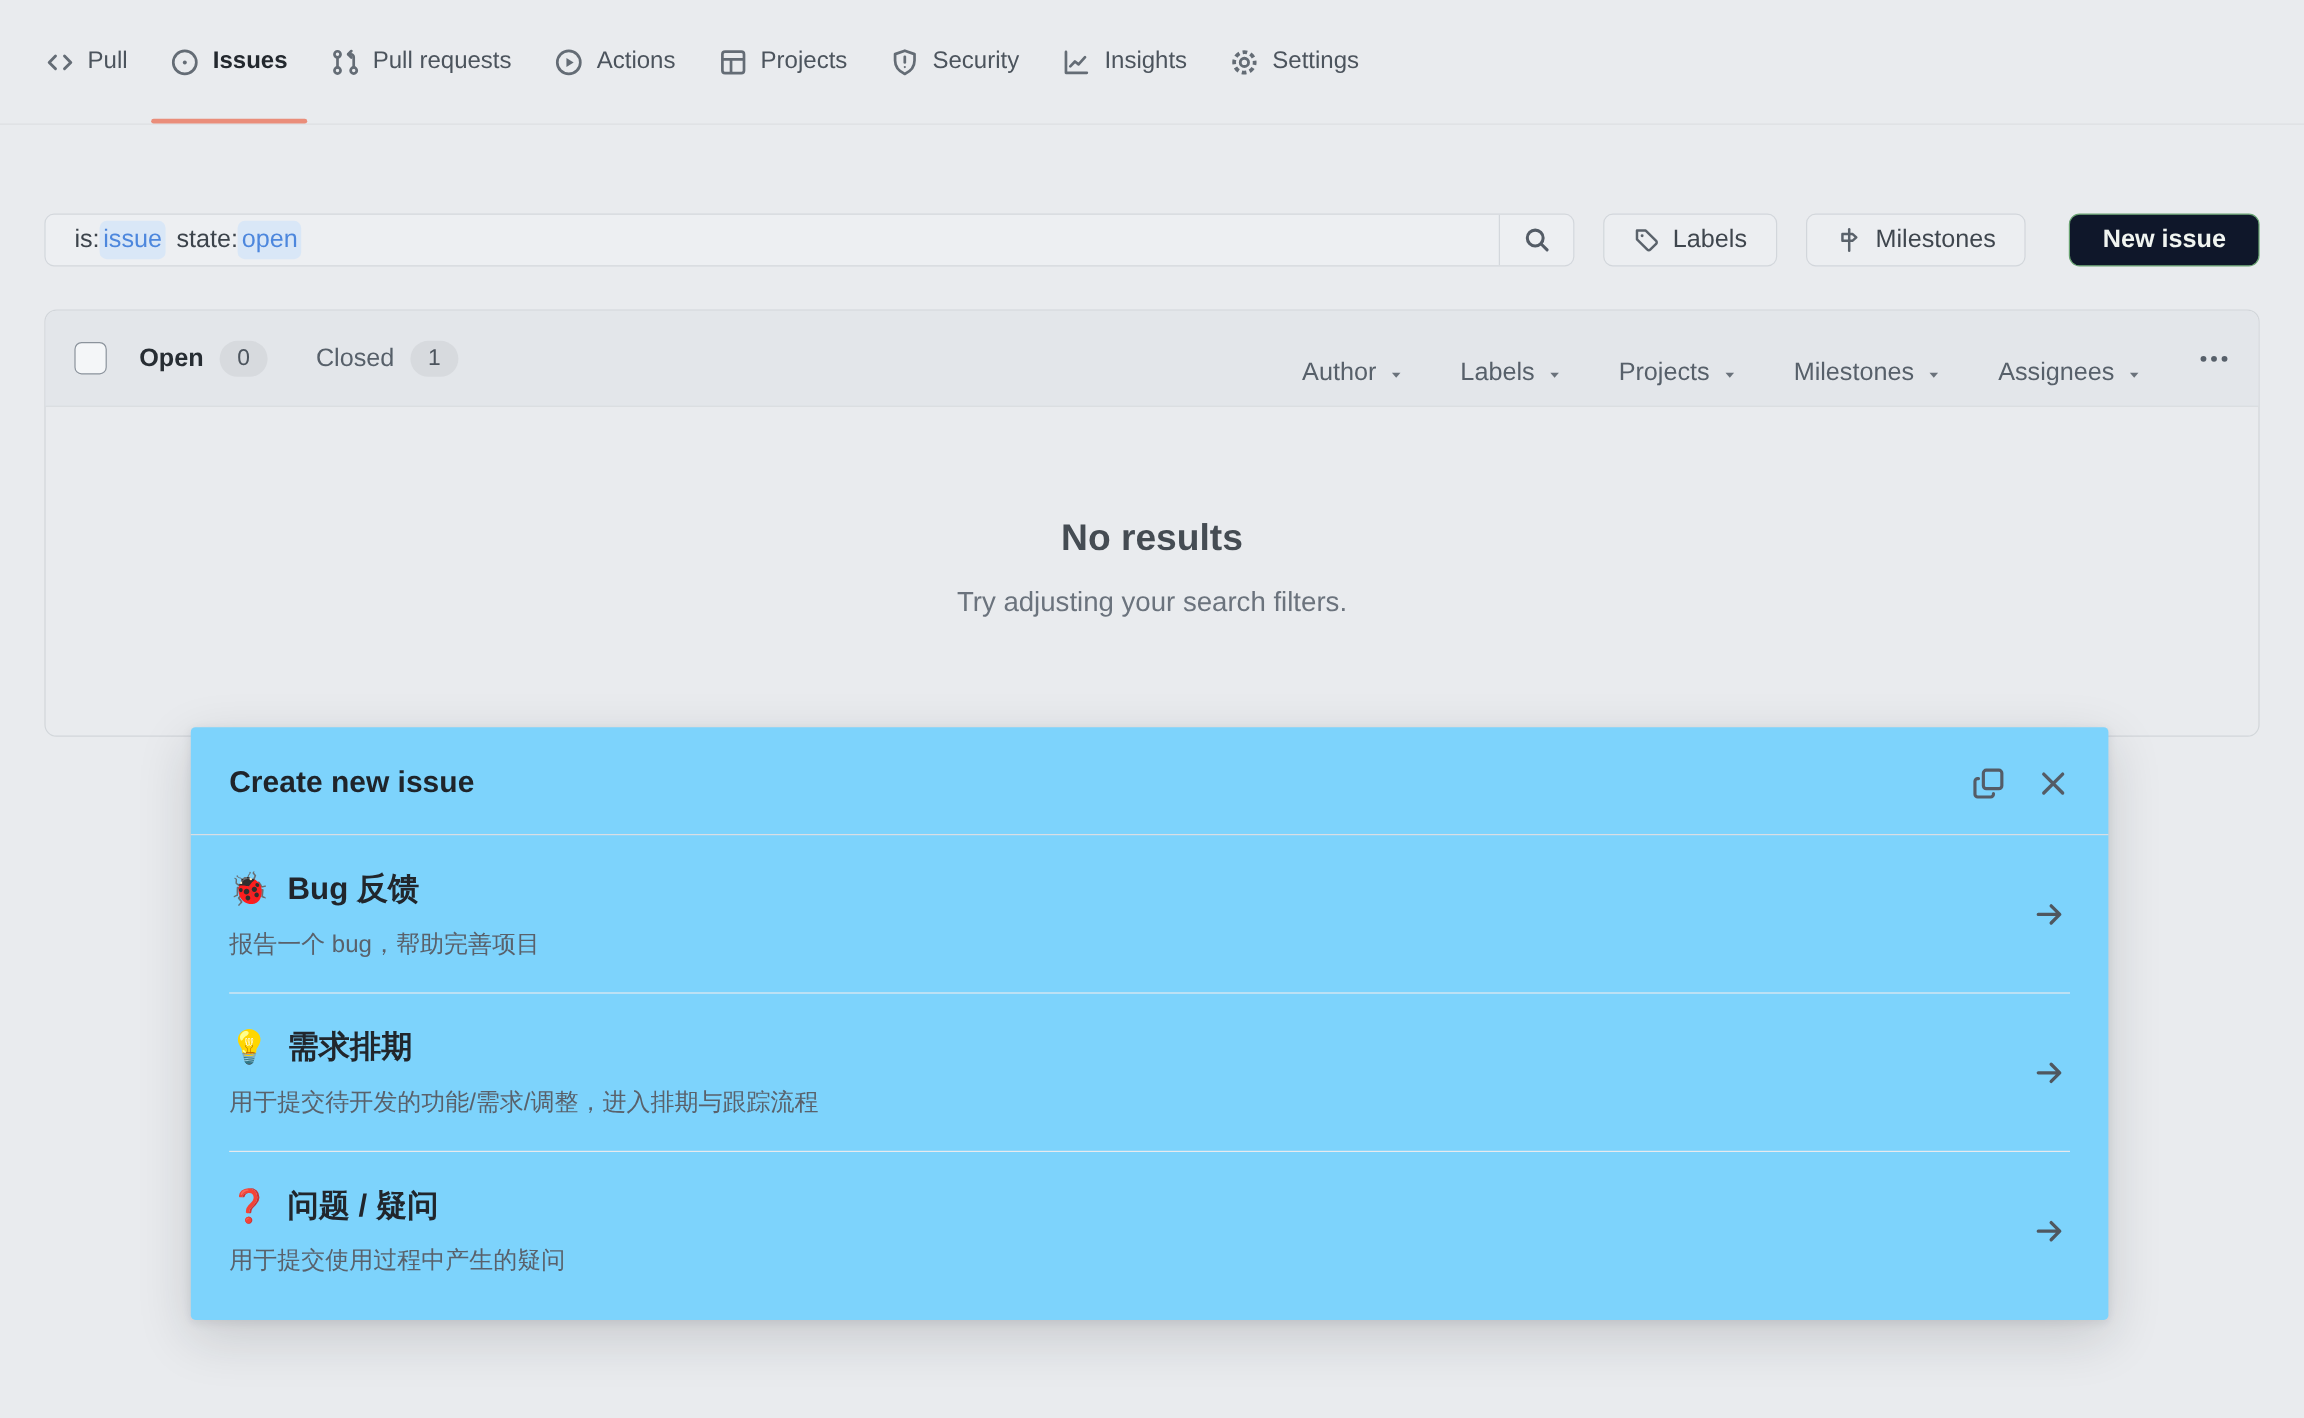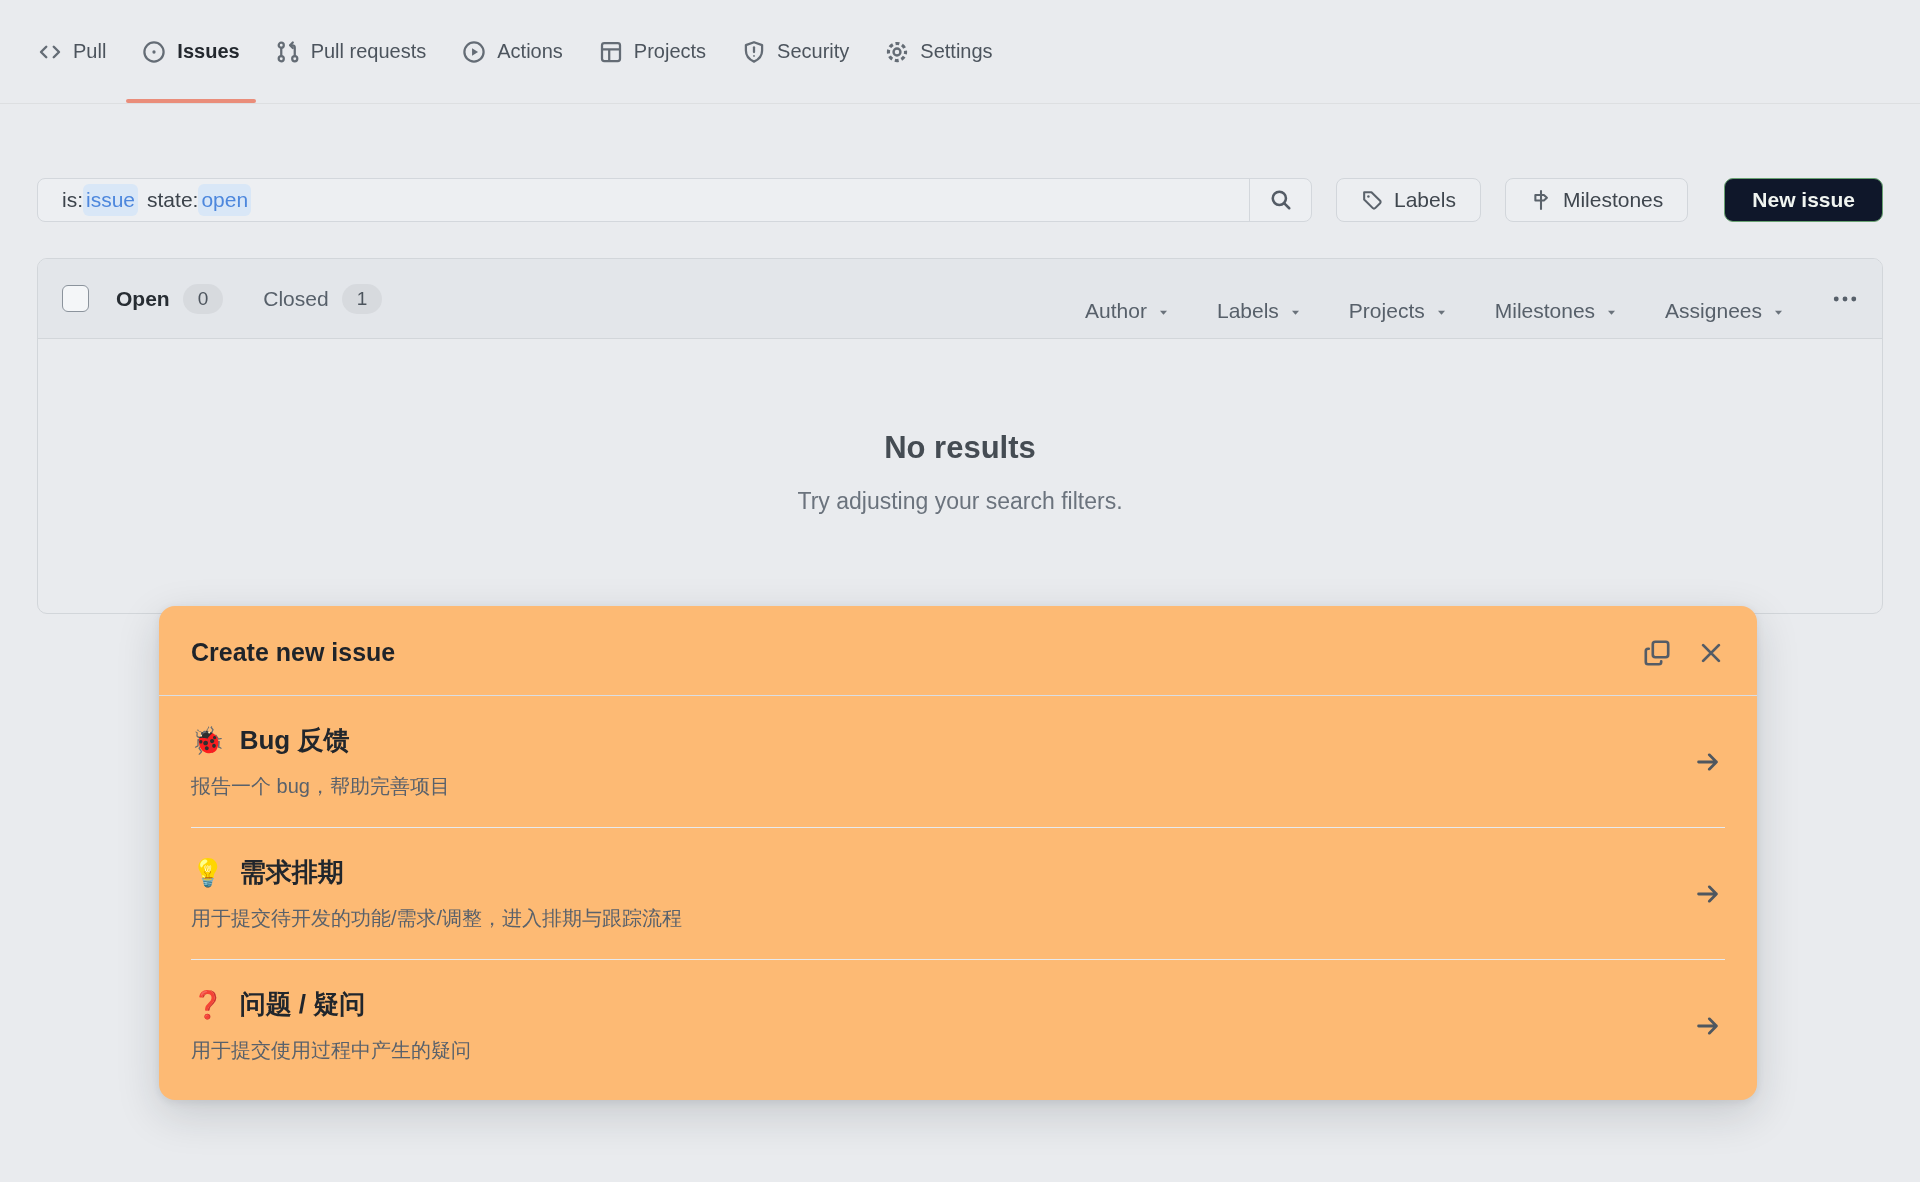--- a/index.html
+++ b/index.html
@@ -107,6 +107,13 @@
     <span>Security</span>
   </div>
   <div class="nav-item">
+    <svg class="nicon" viewBox="0 0 16 16" fill="none" stroke="currentColor" stroke-width="1.5" stroke-linecap="round" stroke-linejoin="round">
+        <path d="M2.2 2.2v11.6h11.6"></path>
+        <path d="M4.6 10.2 7.2 7.5l2 1.6 3.6-4"></path>
+      </svg>
+    <span>Insights</span>
+  </div>
+  <div class="nav-item">
     <svg class="nicon" viewBox="0 0 16 16" fill="none" stroke="currentColor">
         <circle cx="8" cy="8" r="5.7" stroke-width="2.1" stroke-dasharray="2.6 1.88" stroke-dashoffset="1.2"></circle>
         <circle cx="8" cy="8" r="2.3" stroke-width="1.6"></circle>

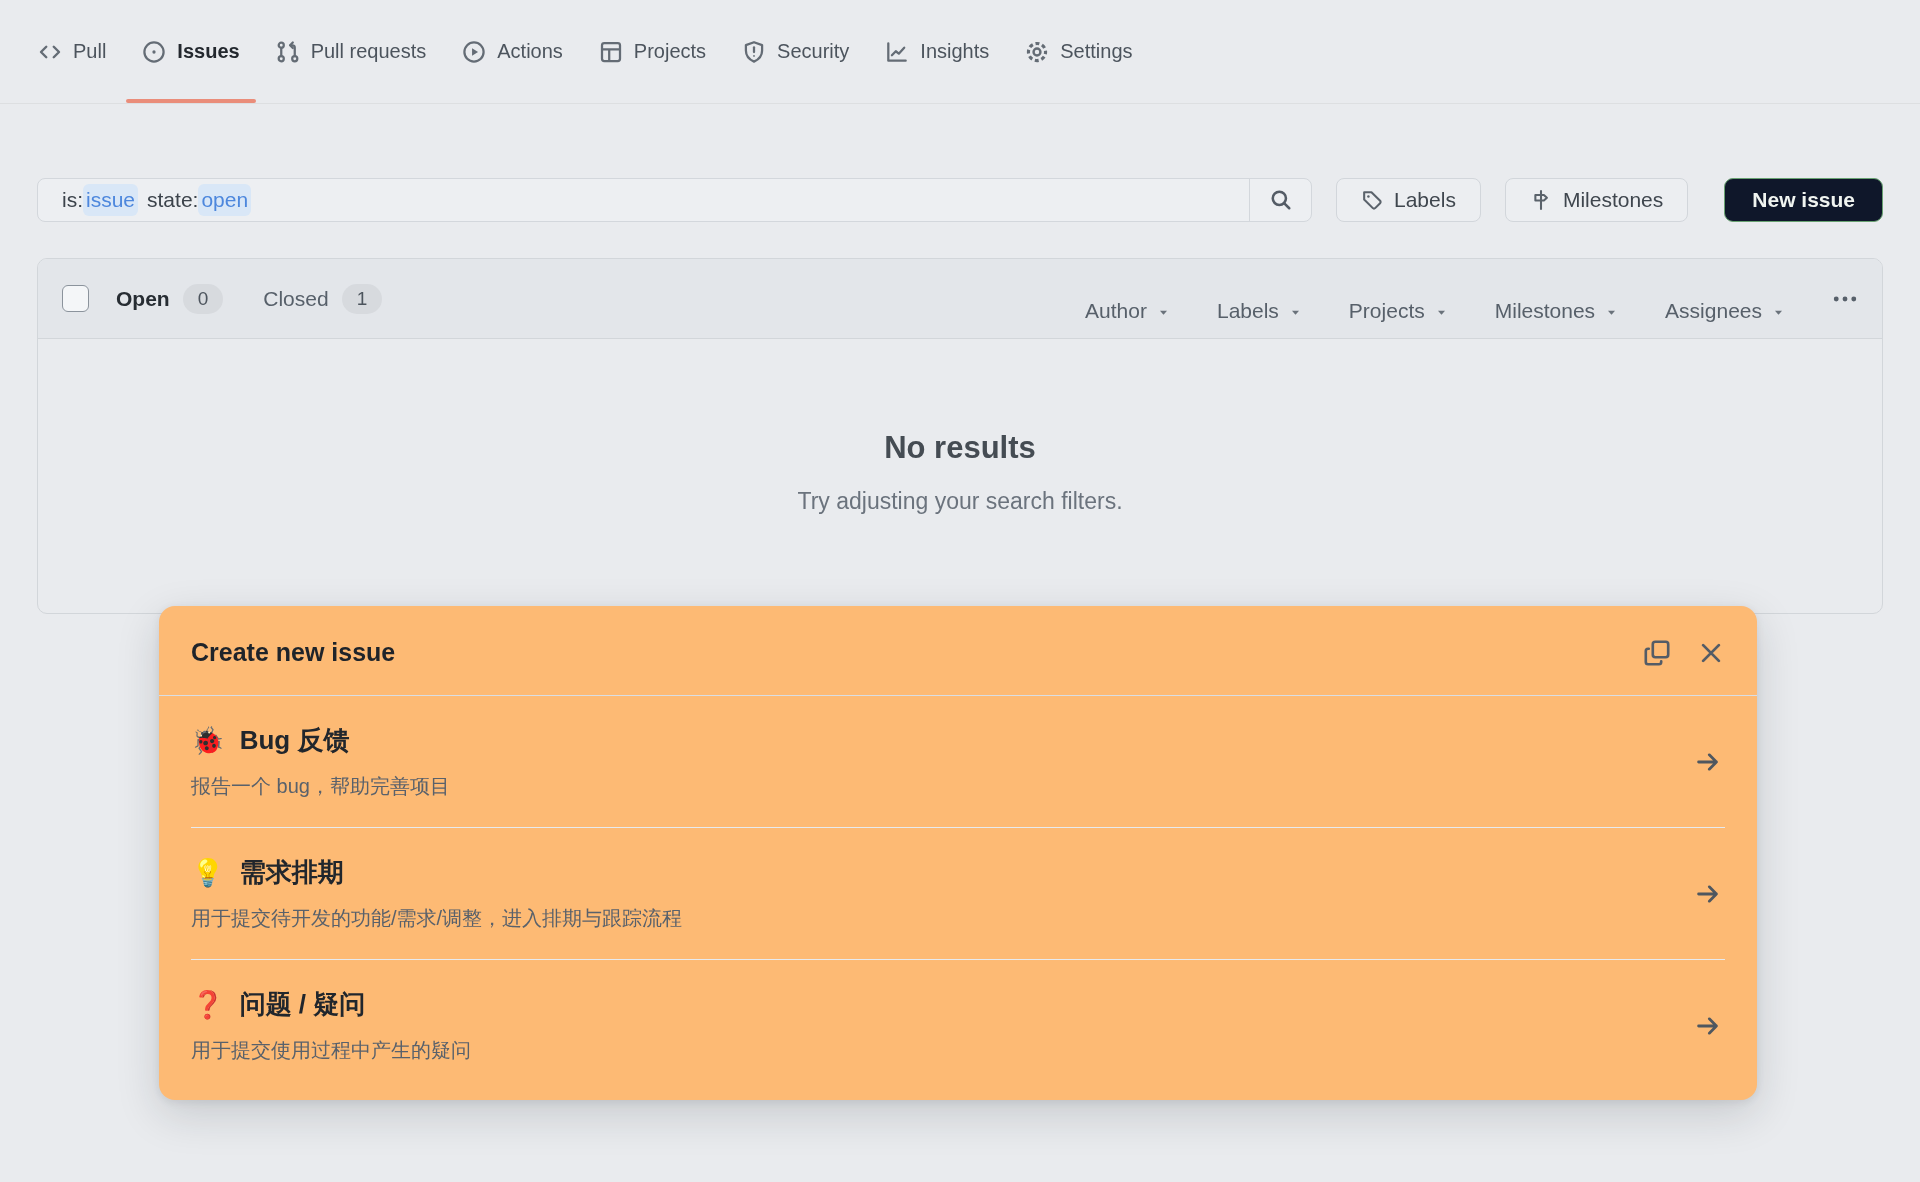--- a/index.html
+++ b/index.html
@@ -42,7 +42,7 @@
   .empty-sub { font-size:23px; color:#6b737d; margin-top:22px; }
 
   
-  .modal { position:absolute; left:159px; top:606px; width:1598px; height:494px; background:#fdba74; border-radius:16px; box-shadow:0 14px 44px rgba(25,30,36,0.16), 0 2px 8px rgba(25,30,36,0.08); z-index:10; }
+  .modal { position:absolute; left:159px; top:606px; width:1598px; height:494px; background:#7dd3fc; border-radius:4px; box-shadow:0 14px 44px rgba(25,30,36,0.16), 0 2px 8px rgba(25,30,36,0.08); z-index:10; }
   .modal-header { display:flex; align-items:center; padding:32px 32px 28px 32px; border-bottom:1px solid #d9dee4; }
   .modal-title { font-size:25px; font-weight:700; color:#1f242a; }
   .modal-actions { margin-left:auto; display:flex; align-items:center; gap:26px; }

